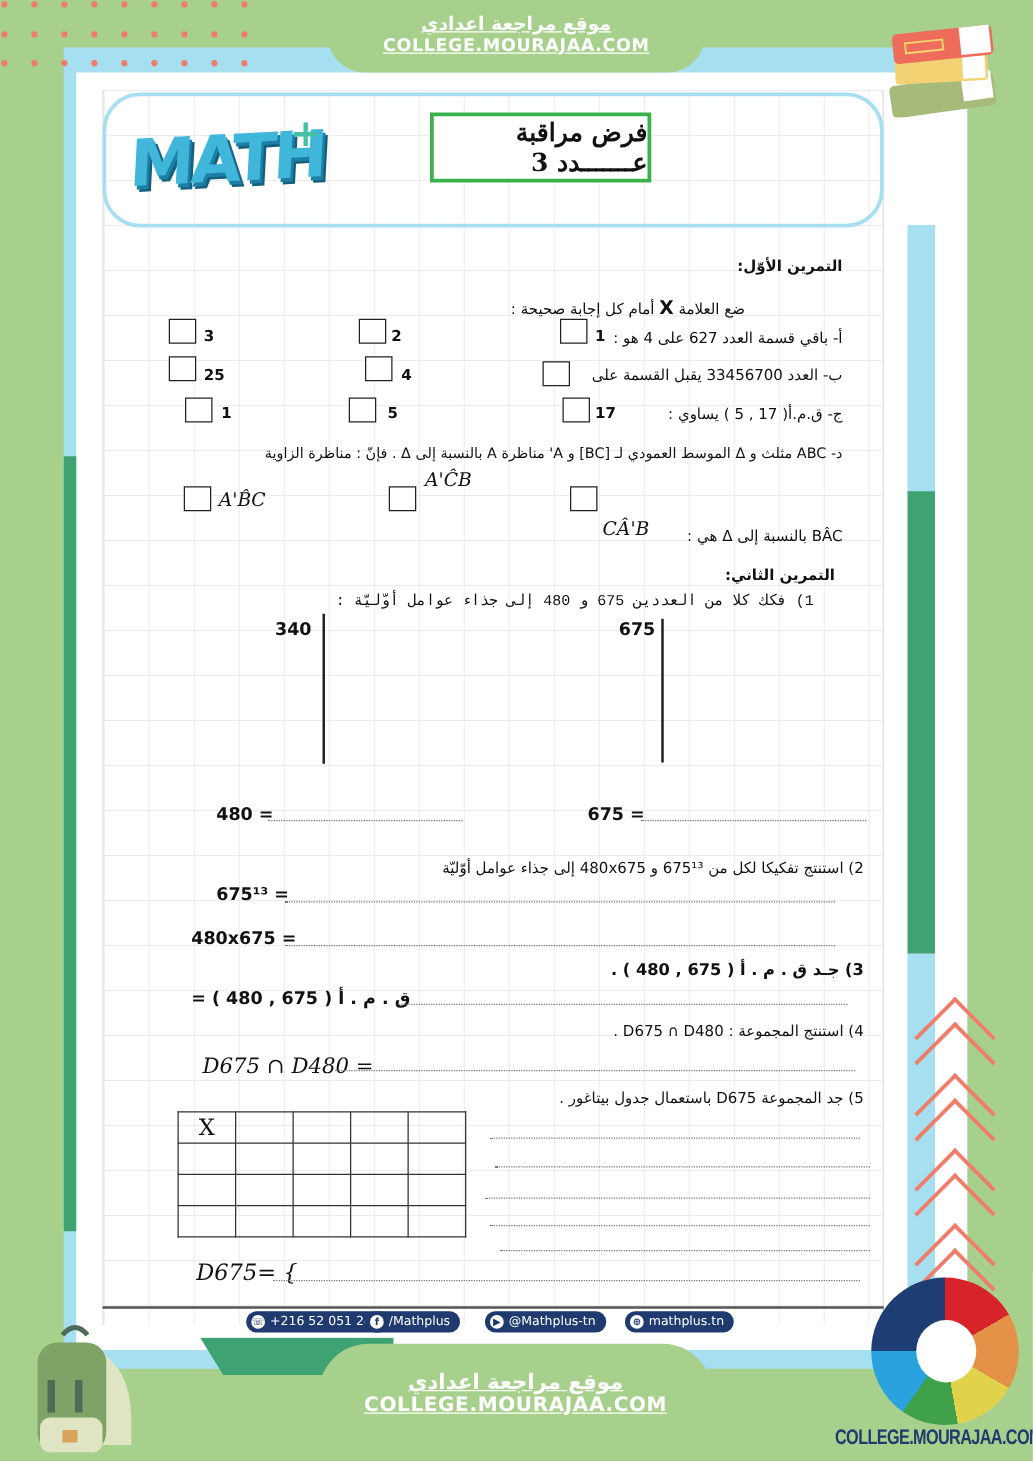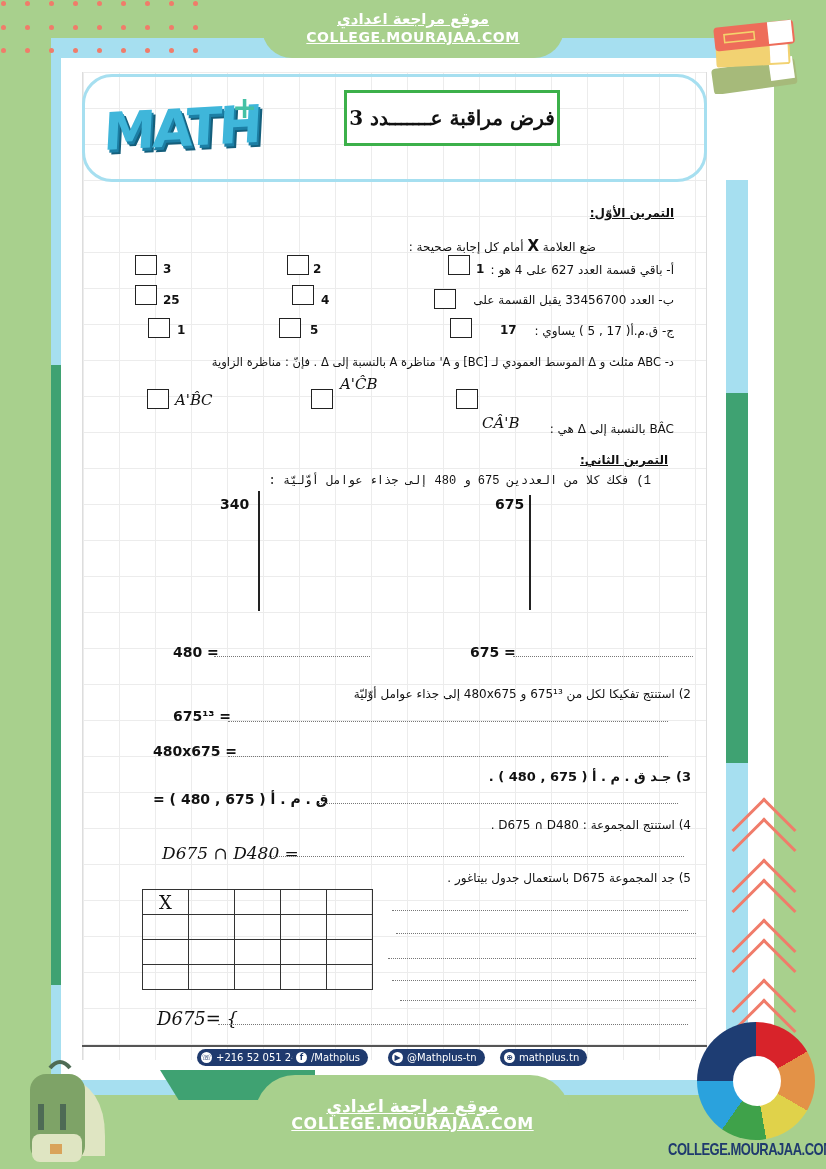--- a/index.html
+++ b/index.html
@@ -32,7 +32,7 @@
   .math-logo{left:104px;top:98px;font-family:"DejaVu Sans",sans-serif;font-weight:900;font-size:52px;color:#3fb6da;letter-spacing:-3px;
     text-shadow:2px 3px 0 #1c7fa5,4px 5px 0 #145f7c;transform:skewX(-6deg) rotate(-3deg);}
   .math-plus{left:232px;top:90px;font-size:30px;font-weight:900;color:#45c1a5;}
-  .title-box{left:344px;top:90px;width:216px;height:56px;border:3px solid #3cb04a;background:#fff;display:flex;align-items:center;justify-content:center;}
+  .title-box{left:344px;top:90px;width:177px;height:56px;border:3px solid #3cb04a;background:#fff;display:flex;align-items:center;justify-content:center;}
   .title-text{font-family:"DejaVu Serif",serif;font-size:20px;font-weight:bold;direction:rtl;}
   
   .rtl{direction:rtl;text-align:right;}

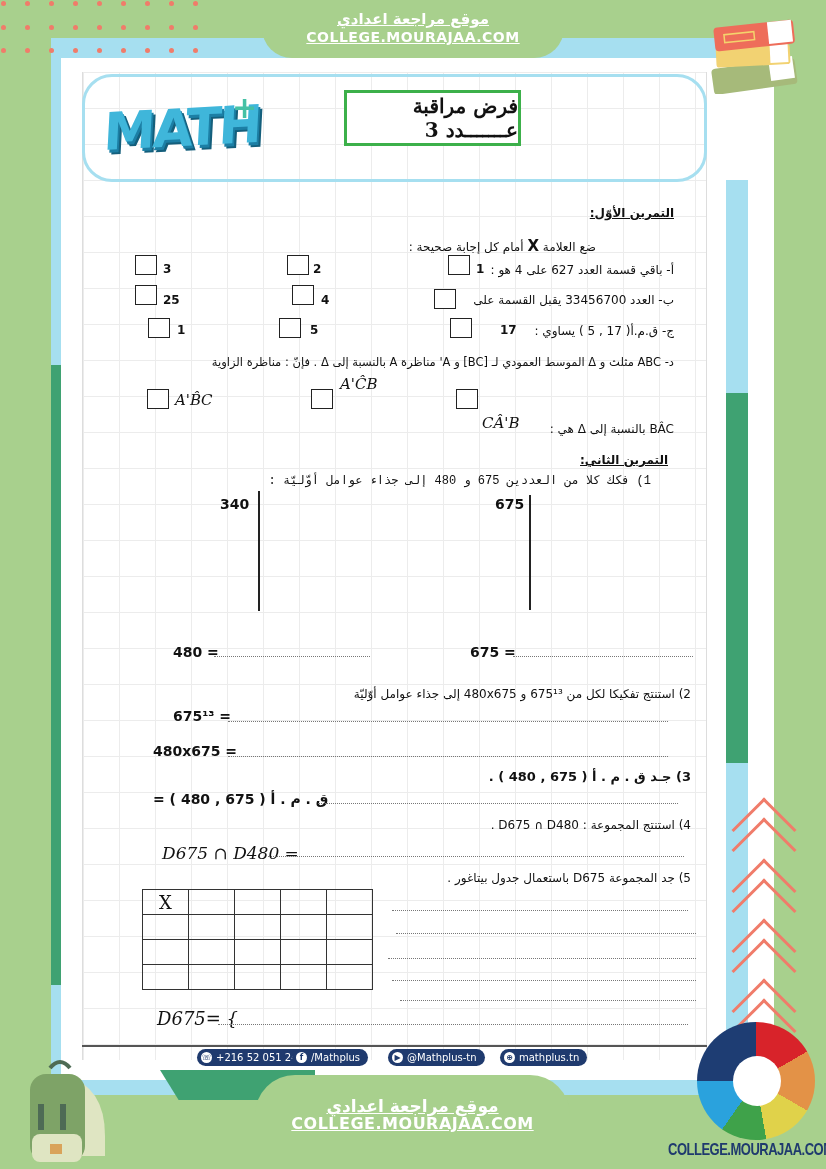--- a/index.html
+++ b/index.html
@@ -38,7 +38,7 @@
   .rtl{direction:rtl;text-align:right;}
   .txt{font-size:12px;line-height:16px;white-space:nowrap;}
   .b{font-weight:bold;}
-  .u{text-decoration:underline;}
+  .u{}
   .box{position:absolute;width:22px;height:20px;border:1.5px solid #222;background:#fff;}
   .opt{position:absolute;font-size:12px;font-weight:bold;}
   .math{font-family:"DejaVu Serif",serif;font-style:italic;font-size:15px;}

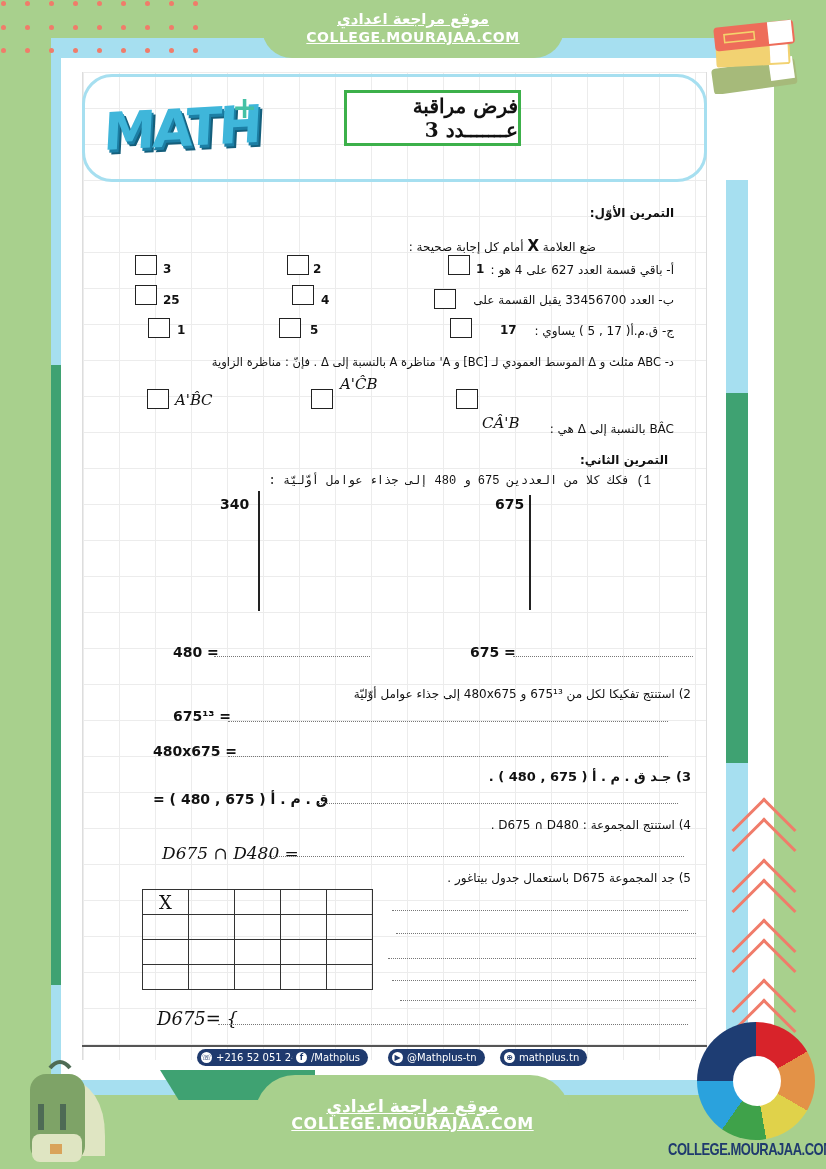--- a/index.html
+++ b/index.html
@@ -155,7 +155,7 @@
   <span>ج-</span> <span>ق.م.أ( 17 , 5 ) يساوي :</span>
 </div>
 <div class="box" style="left:450px;top:318px"></div>
-<div class="opt" style="left:500px;top:323px">17</div>
+<div class="opt" style="left:476px;top:323px">17</div>
 <div class="box" style="left:279px;top:318px"></div>
 <div class="opt" style="left:310px;top:323px">5</div>
 <div class="box" style="left:148px;top:318px"></div>

